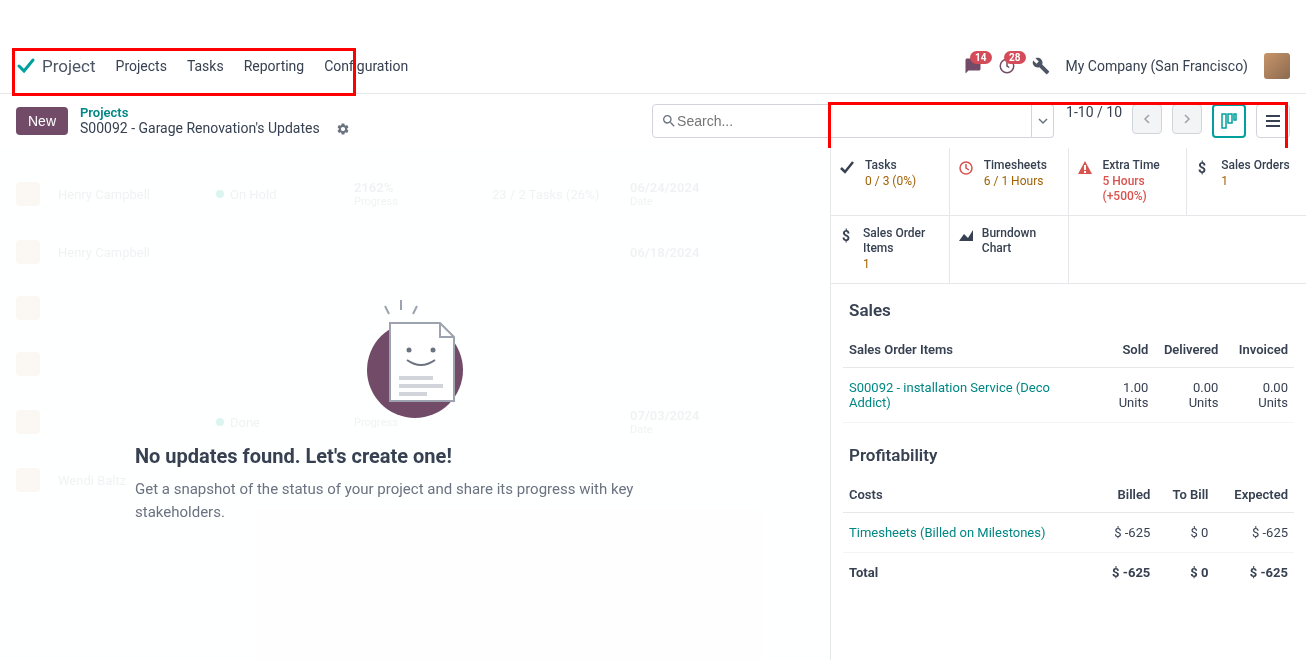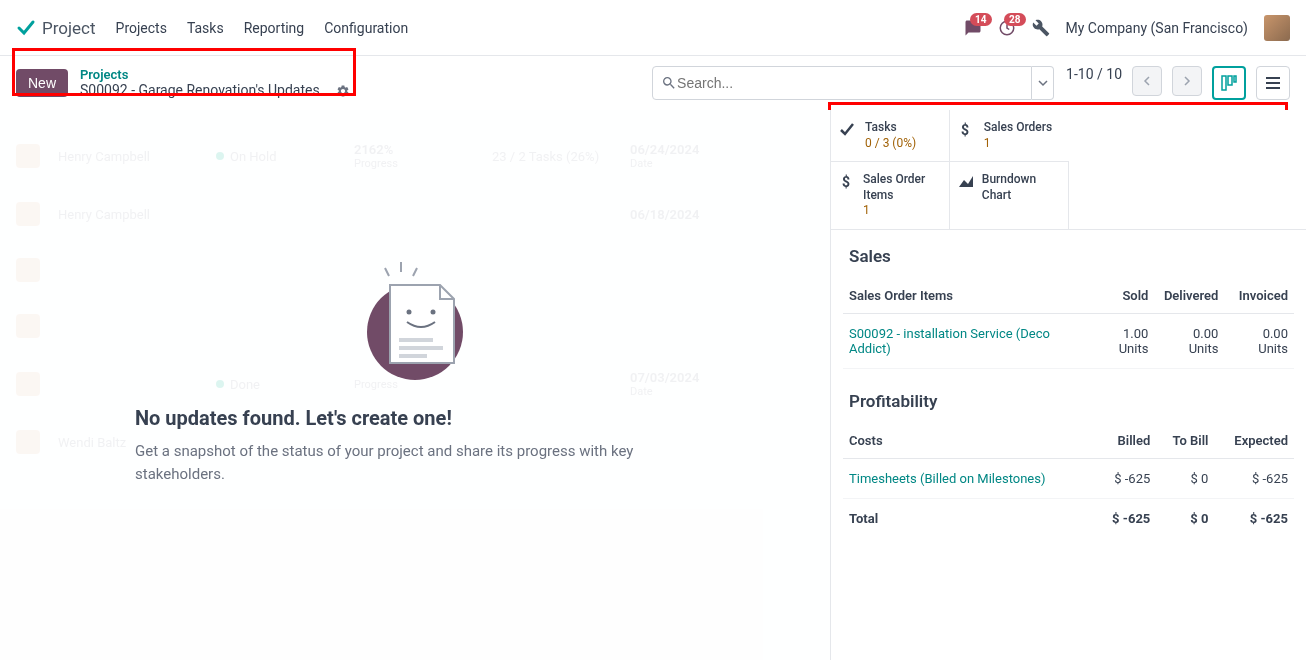--- a/index.html
+++ b/index.html
@@ -6,7 +6,7 @@
 body { font-family: -apple-system, BlinkMacSystemFont, "Segoe UI", Roboto, sans-serif; font-size: 13px; color: #374151; background: #fff; width: 1306px; height: 660px; overflow: hidden; position: relative; }
 
 
-.navbar { display: flex; align-items: center; height: 56px; padding: 0 16px; border-bottom: 1px solid #e5e7eb; }
+.navbar { display: flex; align-items: center; height: 56px; padding: 0 16px; border-bottom: 1px solid #e5e7eb; margin-top: 38px; }
 .navbar-left { display: flex; align-items: center; gap: 20px; }
 .logo { display: flex; align-items: center; gap: 6px; font-size: 17px; color: #4b5563; }
 .nav-item { color: #374151; cursor: pointer; font-size: 14px; }

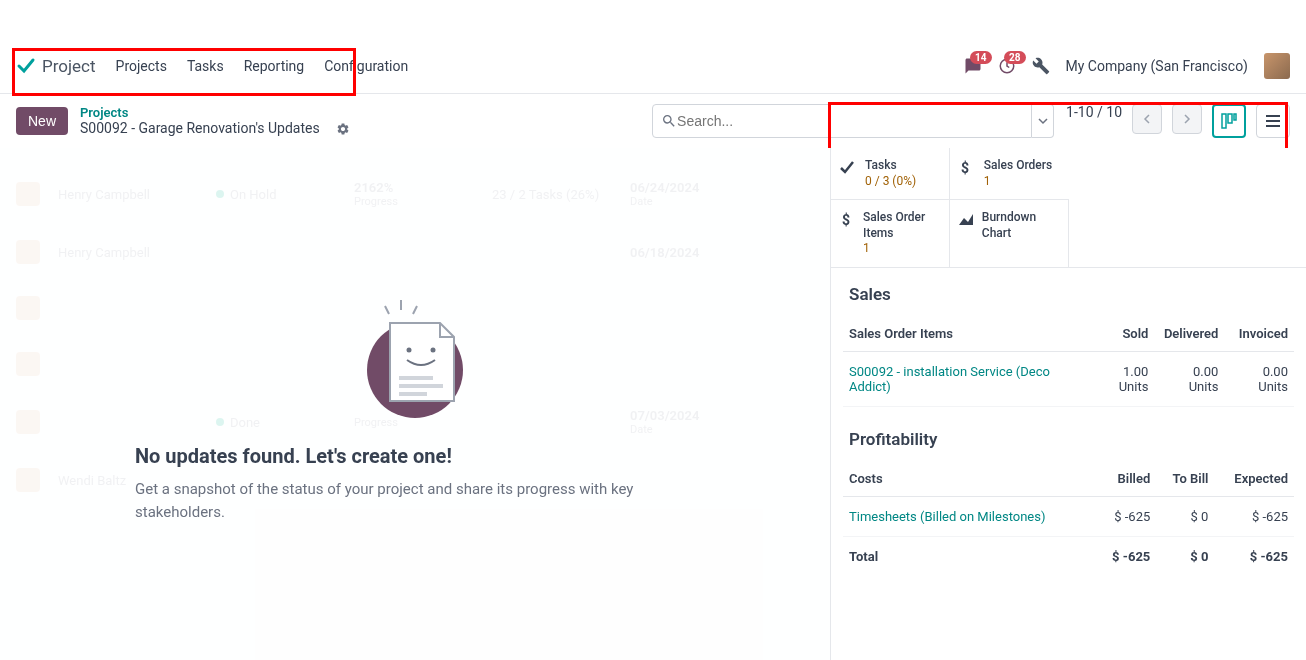--- a/index.html
+++ b/index.html
@@ -306,6 +306,18 @@
         <div class="stat-body">
             <div class="stat-title">Tasks</div>
             <div class="stat-val">0 / 3 (0%)</div>
+          </div>
+      </div>
+      <div class="stat">
+        <span class="stat-icon">
+            <svg width="16" height="16" viewBox="0 0 16 16">
+              <circle cx="8" cy="8" r="6" fill="none" stroke="#d9534f" stroke-width="1.5"></circle>
+              <path d="M8 4 v4 l3 2" stroke="#d9534f" stroke-width="1.5" fill="none"></path>
+            </svg>
+          </span>
+        <div class="stat-body">
+            <div class="stat-title">Timesheets</div>
+            <div class="stat-val">6 / 1 Hours</div>
           </div>
       </div>
       <div class="stat">

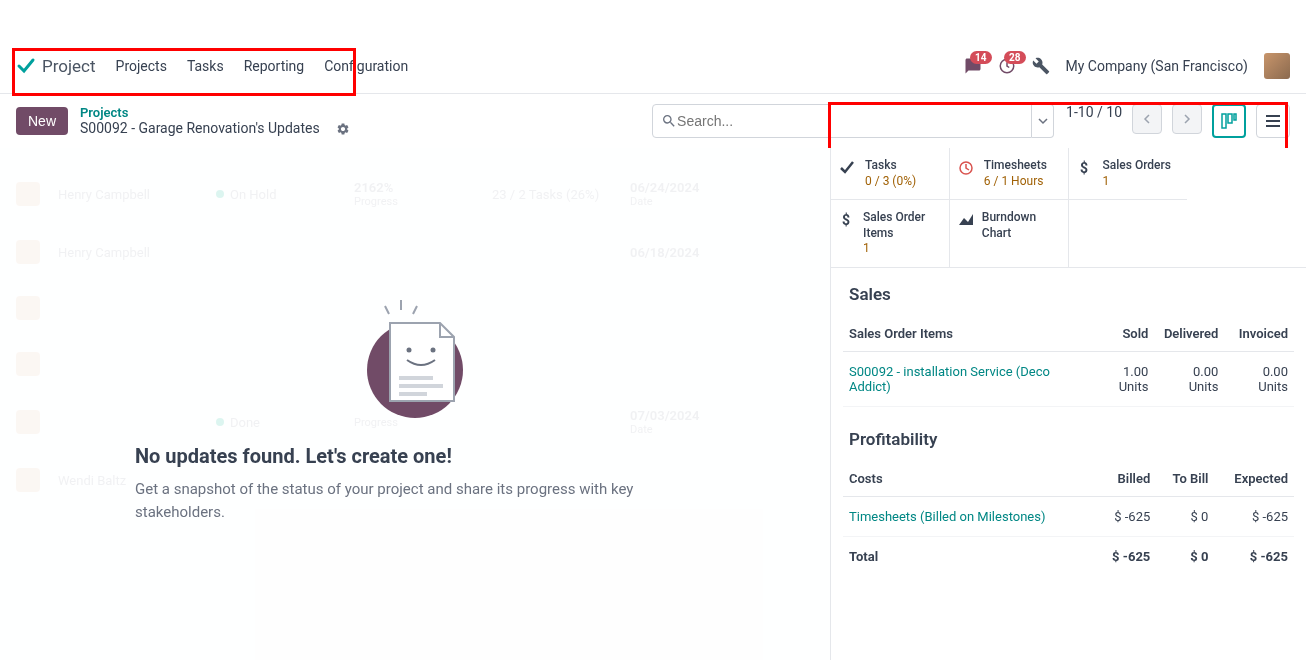--- a/index.html
+++ b/index.html
@@ -318,6 +318,20 @@
         <div class="stat-body">
             <div class="stat-title">Timesheets</div>
             <div class="stat-val">6 / 1 Hours</div>
+          </div>
+      </div>
+      <div class="stat">
+        <span class="stat-icon red">
+            <svg width="16" height="16" viewBox="0 0 16 16">
+              <path d="M8 1 L15 14 H1 Z" fill="#d9534f"></path>
+              <rect x="7" y="5" width="2" height="5" fill="#fff"></rect>
+              <rect x="7" y="11" width="2" height="2" fill="#fff"></rect>
+            </svg>
+          </span>
+        <div class="stat-body">
+            <div class="stat-title">Extra Time</div>
+            <div class="stat-val red">5 Hours</div>
+            <div class="stat-val red">(+500%)</div>
           </div>
       </div>
       <div class="stat">

